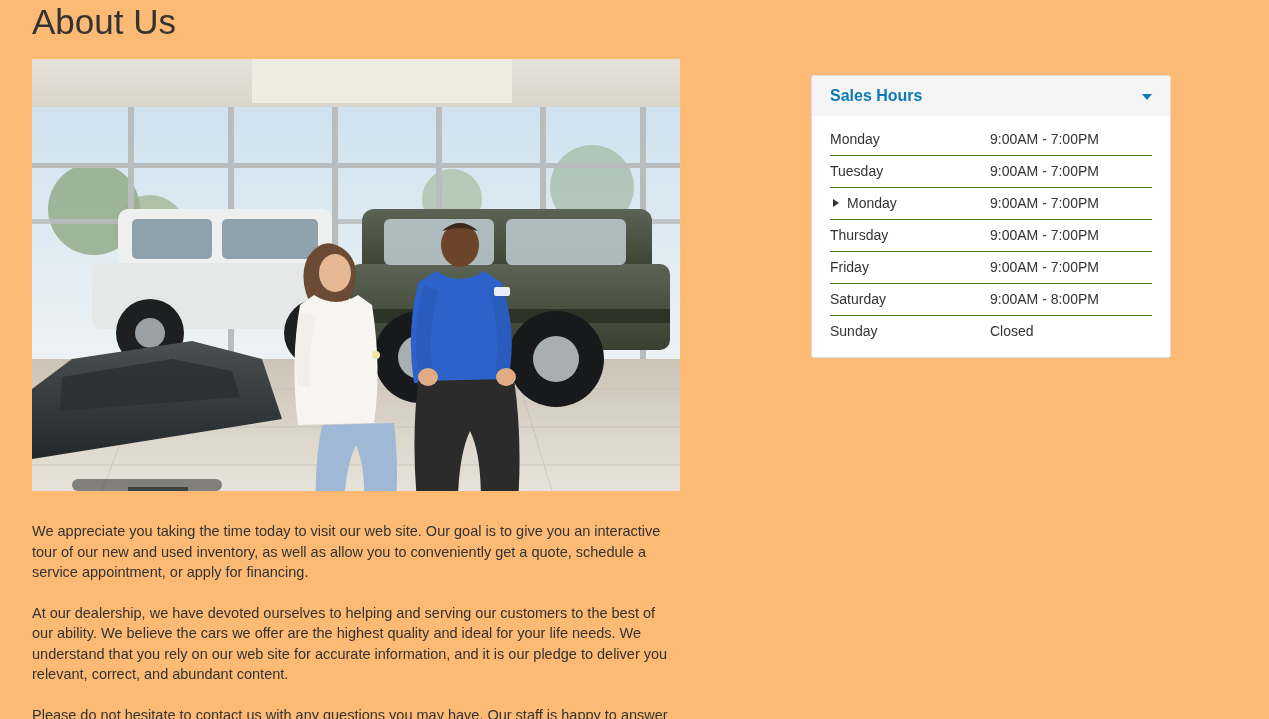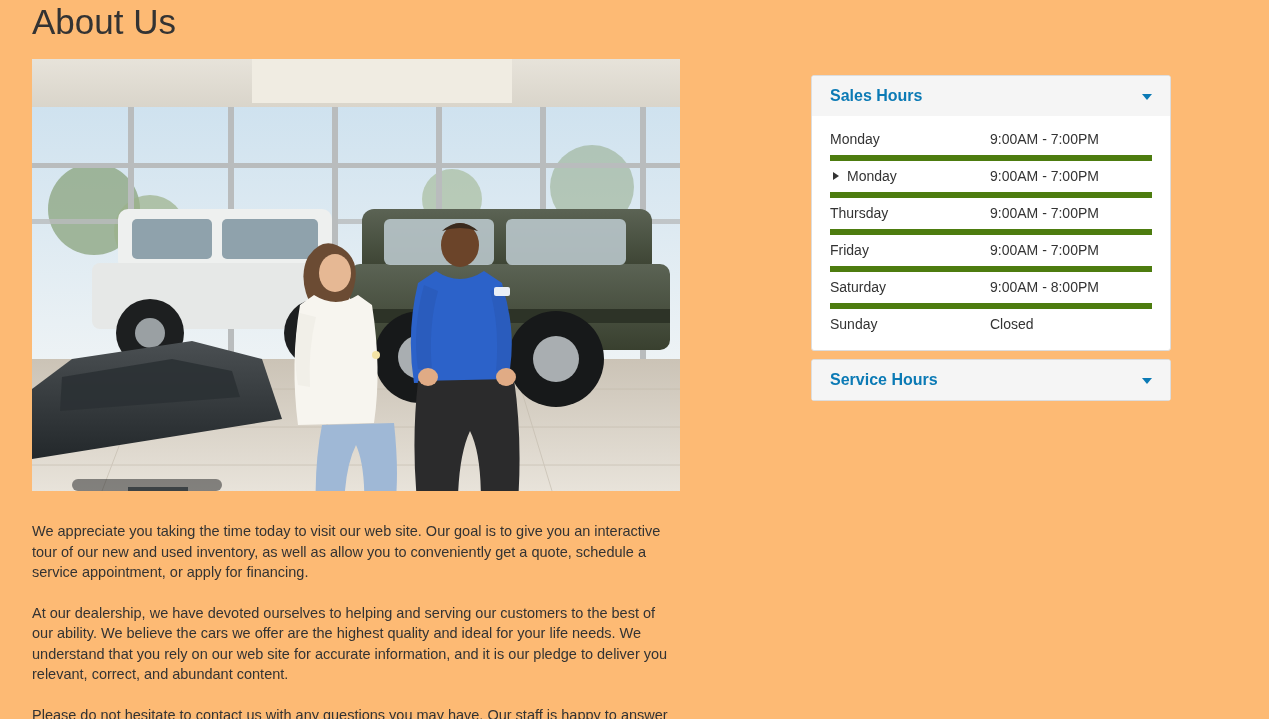--- a/index.html
+++ b/index.html
@@ -104,7 +104,7 @@
     width: 100%;
     border-collapse: collapse;
   }
-  table.hours tr { border-bottom: 6px solid #4d7c0f; }
+  table.hours tr { border-bottom: 1px solid #4d7c0f; }
   table.hours tr:last-child { border-bottom: none; margin-top: 34px; }
   table.hours td {
     font-size: 14px;

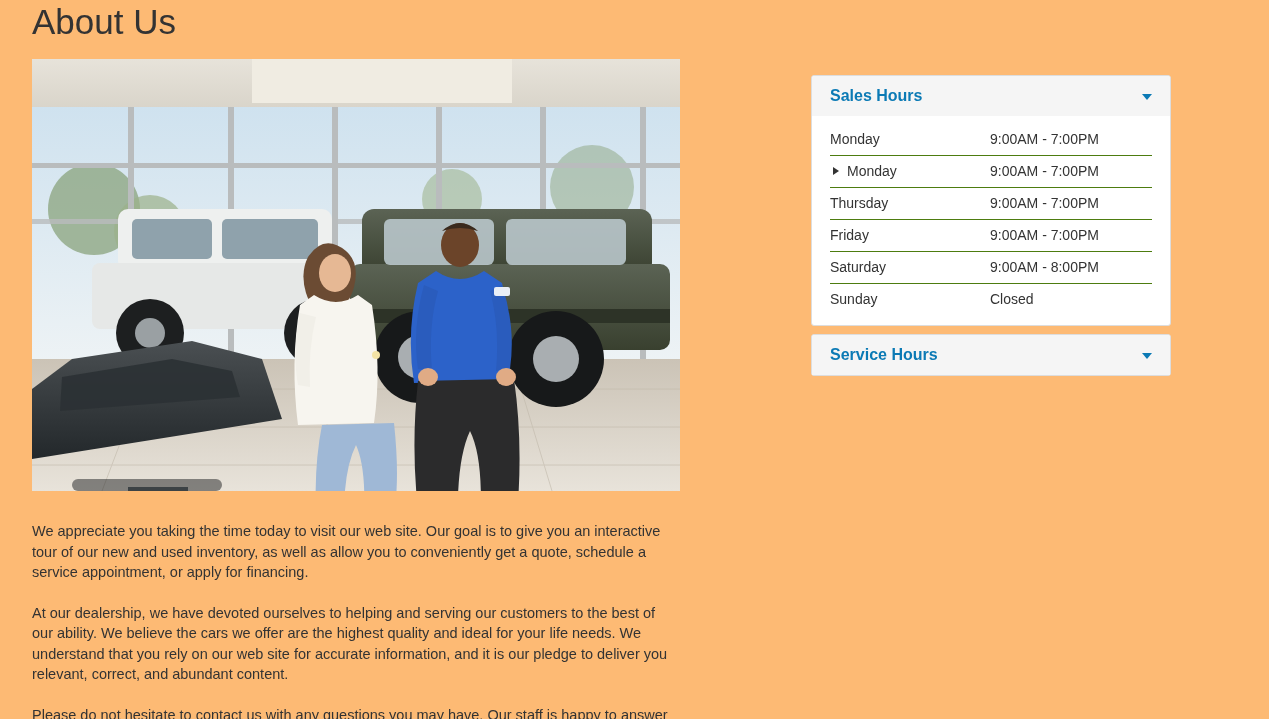--- a/index.html
+++ b/index.html
@@ -274,6 +274,10 @@
               <td class="day">Monday</td>
               <td class="time">9:00AM - 7:00PM</td>
             </tr>
+            <tr>
+              <td class="day">Tuesday</td>
+              <td class="time">9:00AM - 7:00PM</td>
+            </tr>
             <tr class="today">
               <td class="day"><span class="marker"></span><span>Monday</span></td>
               <td class="time">9:00AM - 7:00PM</td>

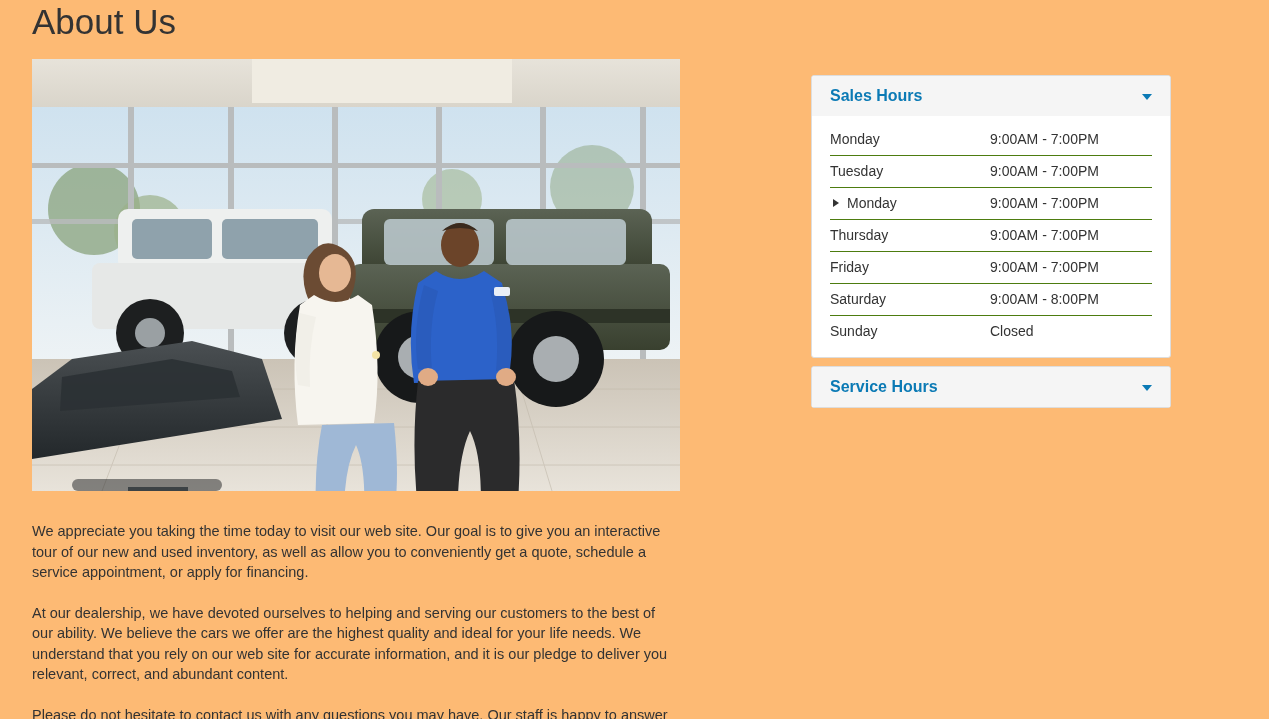--- a/index.html
+++ b/index.html
@@ -303,12 +303,6 @@
       </div>
     </div>
 
-    <div class="panel collapsed">
-      <div class="panel-head">
-        <span class="panel-title">Service Hours</span>
-        <span class="caret"></span>
-      </div>
-    </div>
 
 
   </div>

